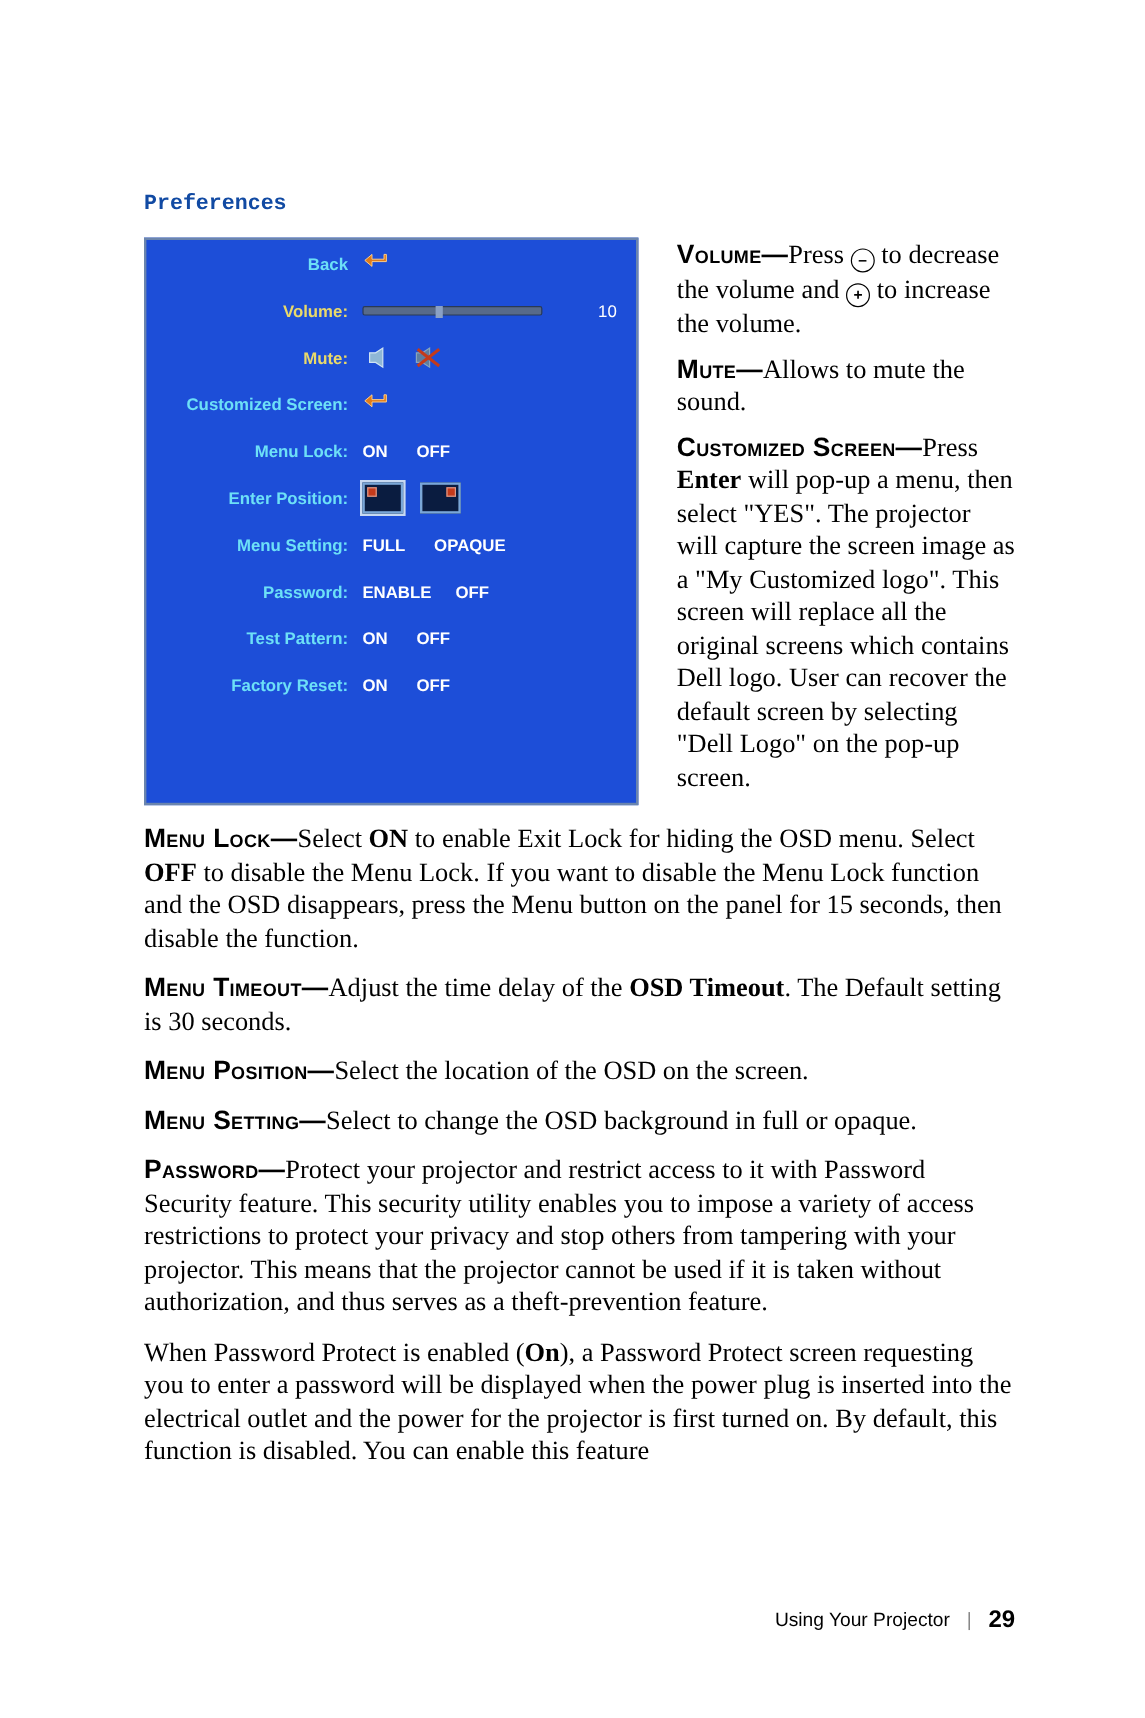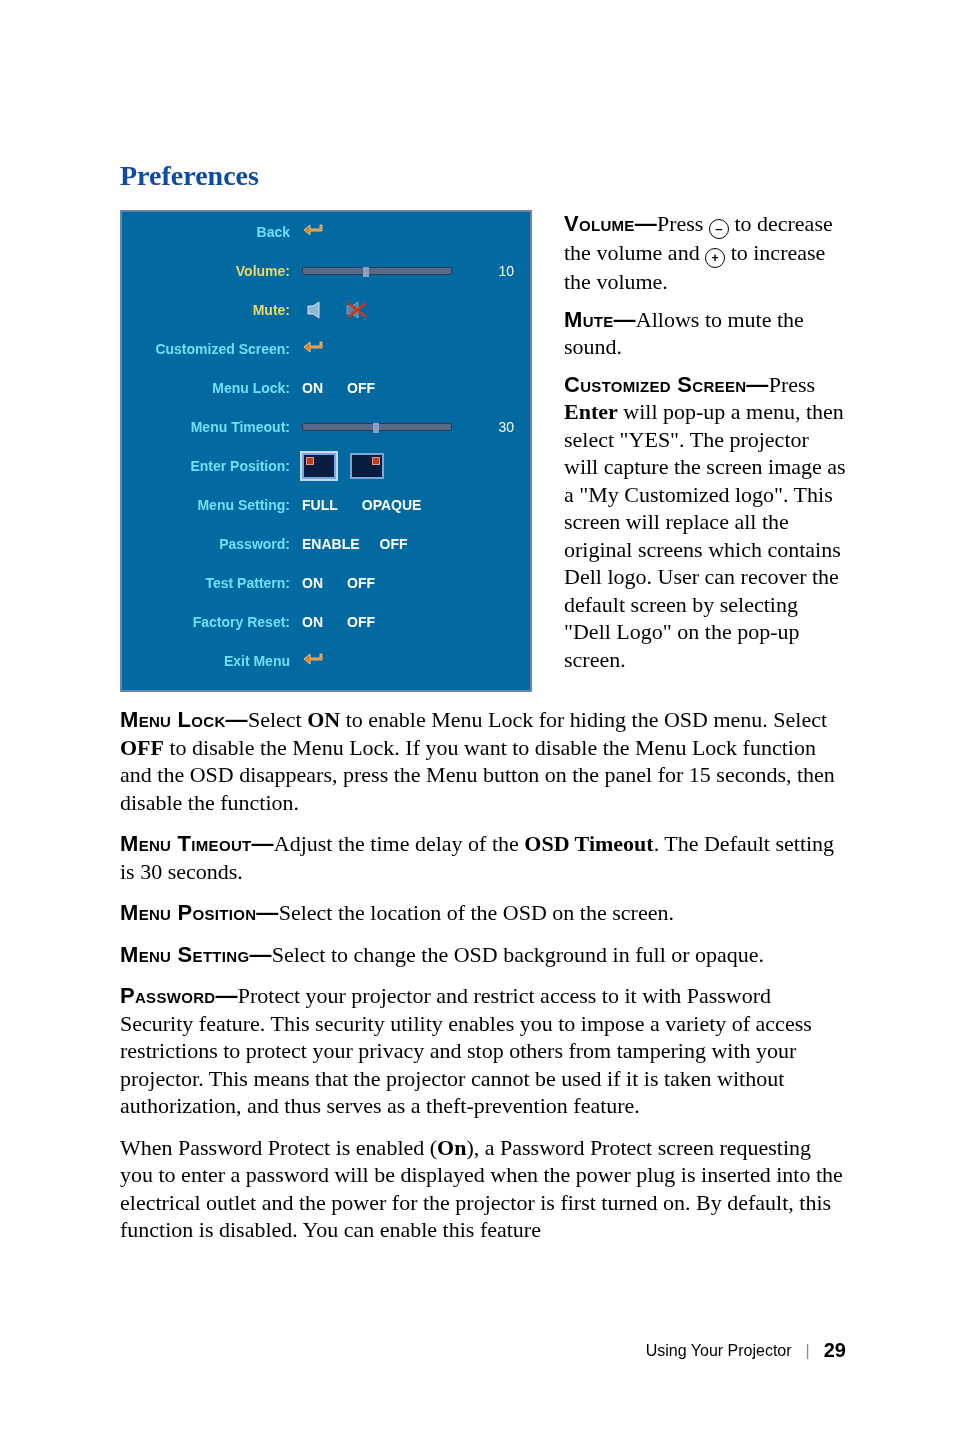--- a/index.html
+++ b/index.html
@@ -13,9 +13,9 @@
     padding: 160px 108px 0 120px;
   }
   h2.section-title {
-    font-family: Liberation Serif, serif;
+    font-family: Liberation Mono, monospace;
     font-weight: bold;
-    font-size: 28px;
+    font-size: 18px;
     color: #114aa3;
     margin-bottom: 18px;
   }

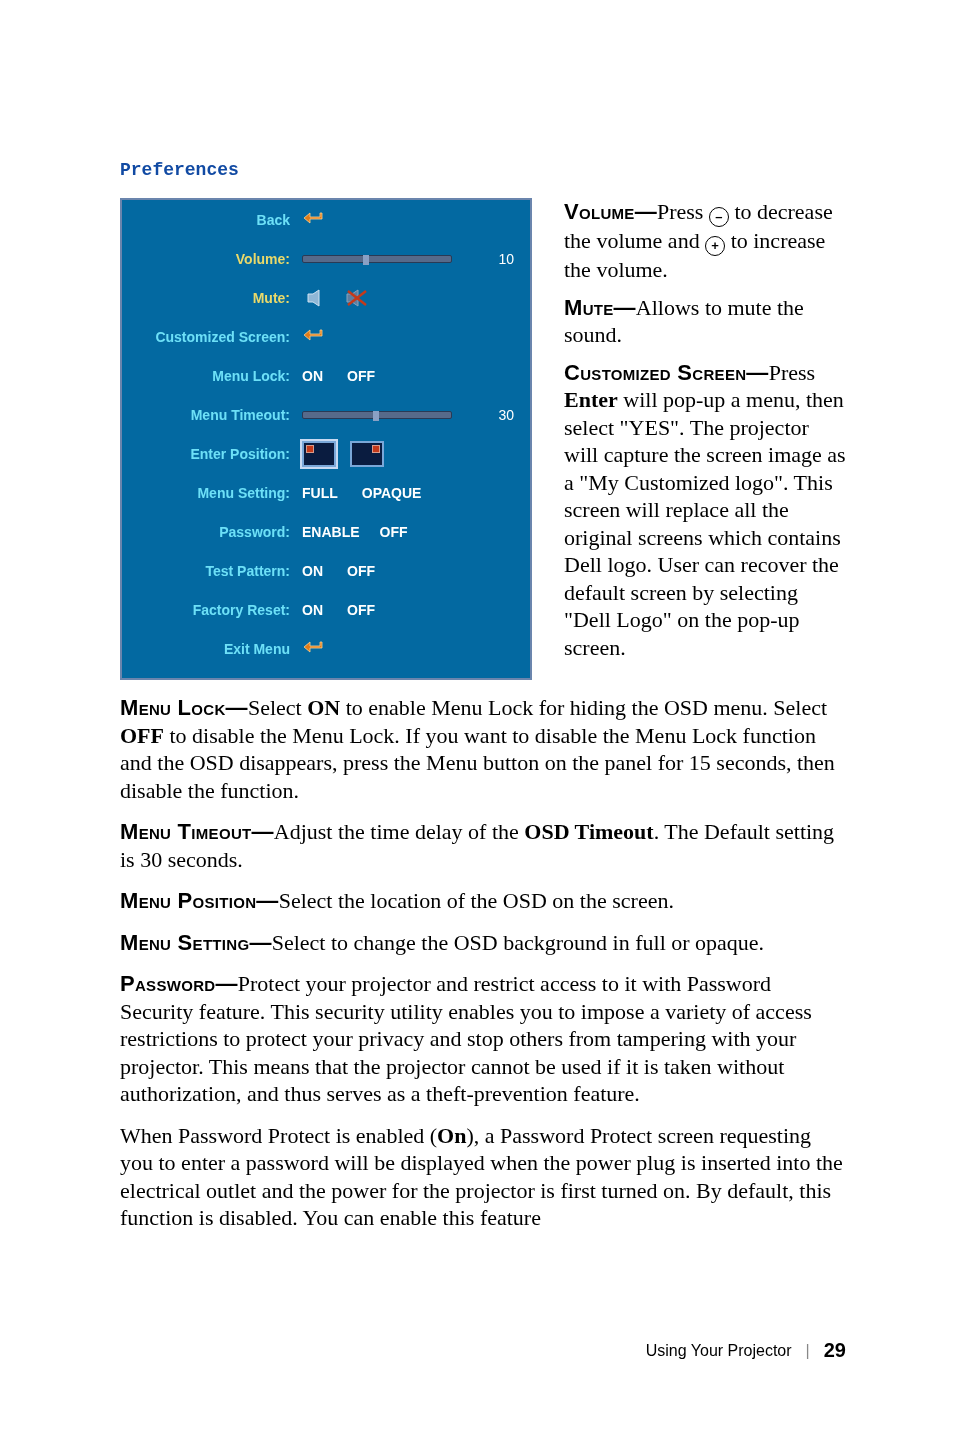--- a/index.html
+++ b/index.html
@@ -26,7 +26,7 @@
   }
   .osd {
     width: 412px;
-    background: #0369a1;
+    background: #1d4ed8;
     border: 2px solid #6b85ad;
     padding: 0 0 10px 0;
     font-family: Arial, Helvetica, sans-serif;

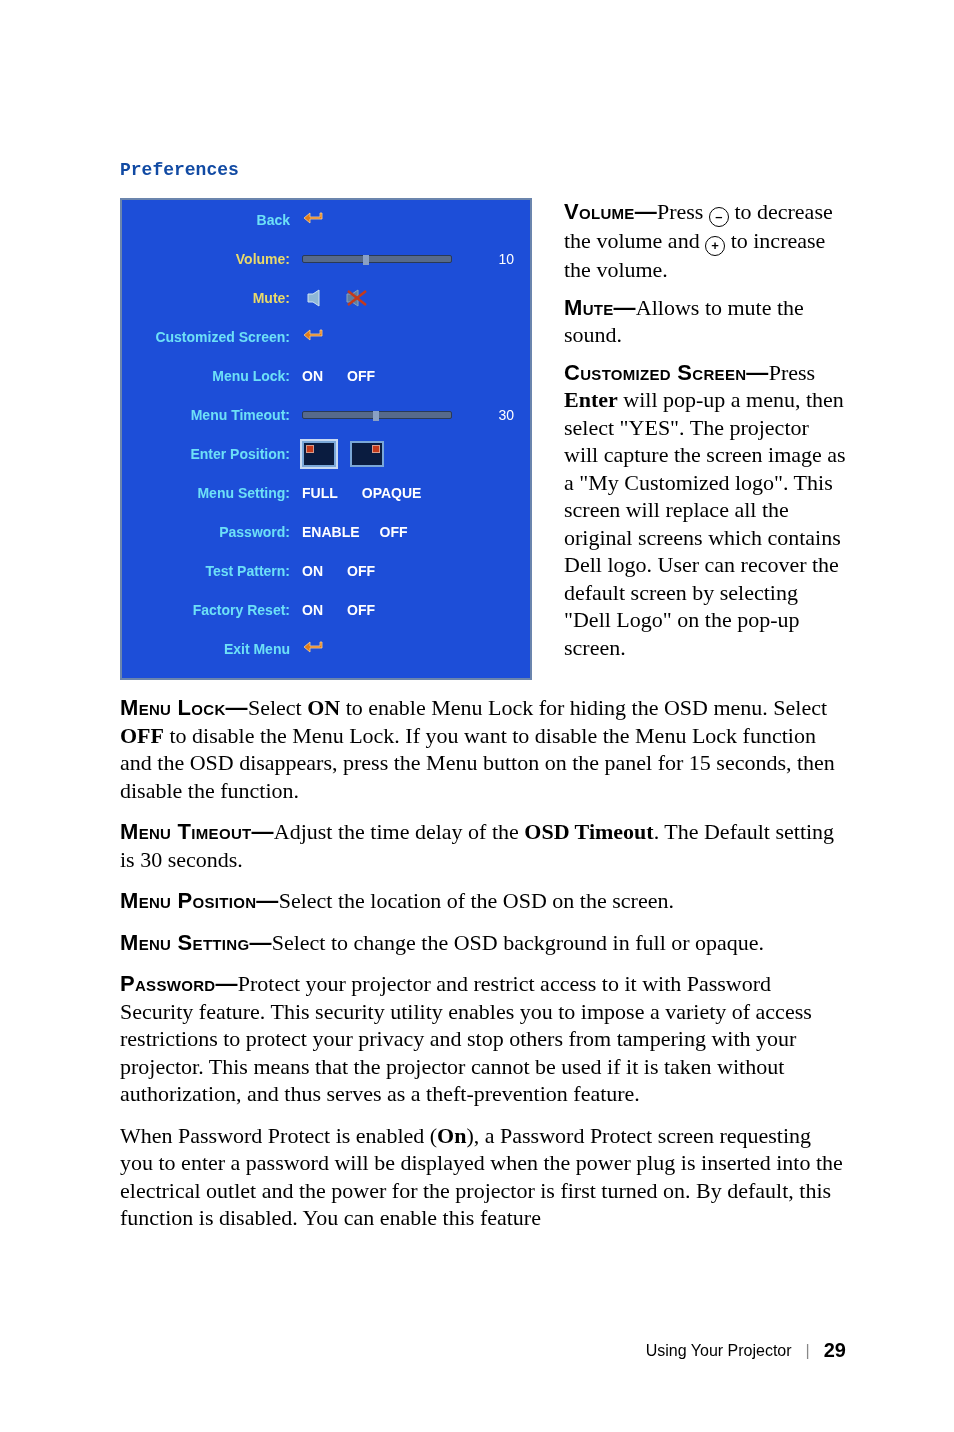--- a/index.html
+++ b/index.html
@@ -149,13 +149,6 @@
       </div>
     </div>
 
-    <div class="osd-row">
-      <div class="osd-label cyan">Menu Timeout:</div>
-      <div class="slider">
-          <div class="knob" style="left:70px"></div>
-        </div>
-      <div class="volnum white">30</div>
-    </div>
 
     <div class="osd-row">
       <div class="osd-label cyan">Enter Position:</div>

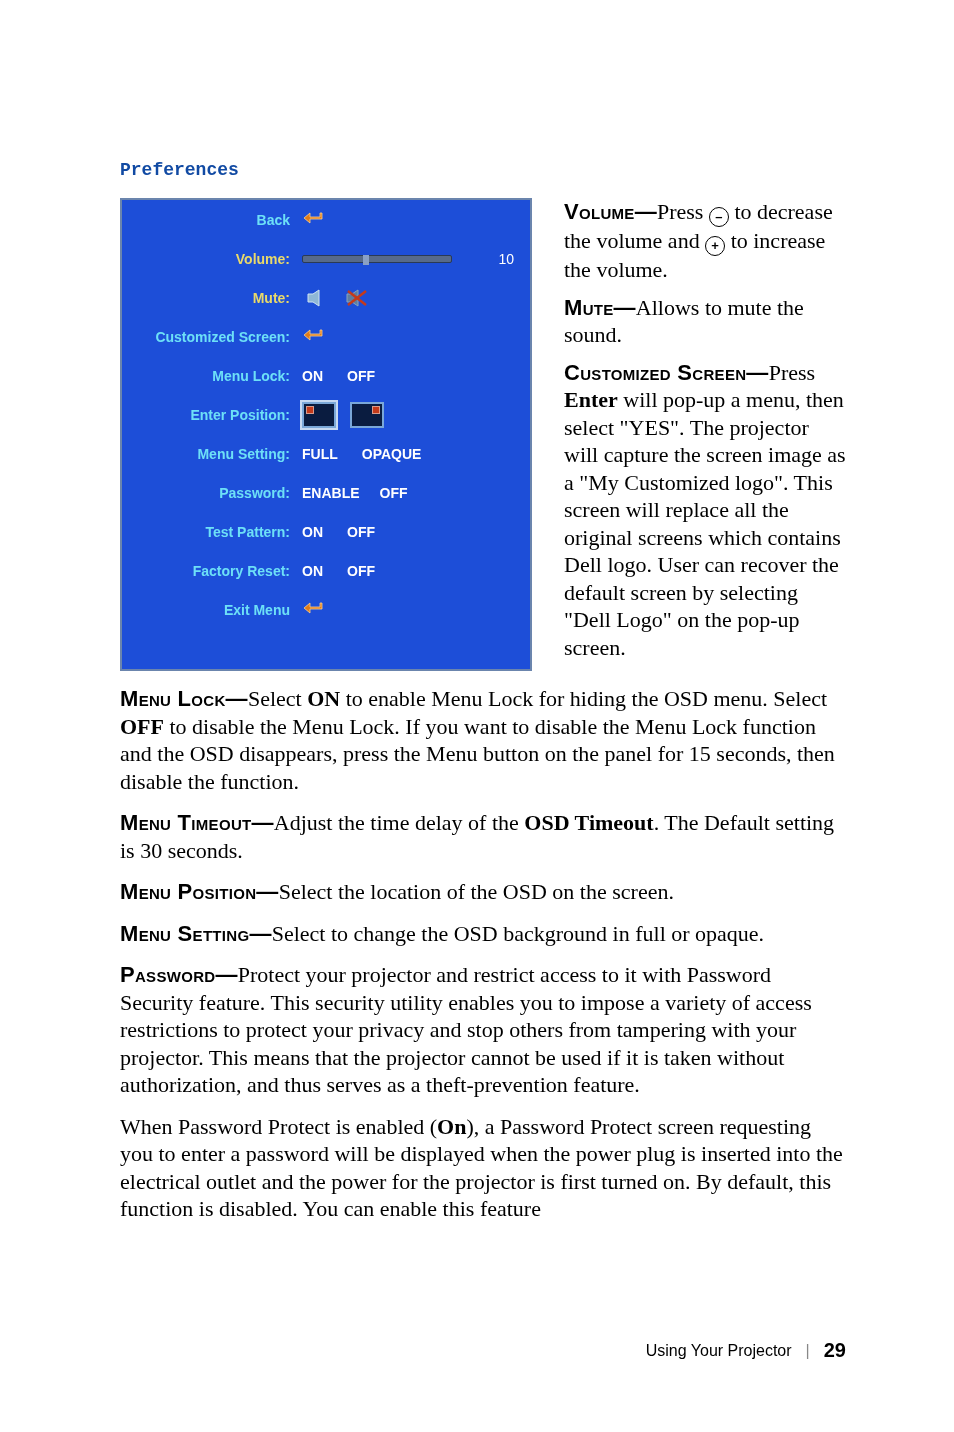--- a/index.html
+++ b/index.html
@@ -195,16 +195,6 @@
       </div>
     </div>
 
-    <div class="osd-row">
-      <div class="osd-label cyan">Exit Menu</div>
-      <div class="osd-vals">
-        <span>
-          <svg width="22" height="14" viewBox="0 0 22 14">
-              <path d="M20 2 L20 8 L8 8 L8 12 L2 7 L8 2 L8 6 L18 6 L18 2 Z" fill="#e07c1a" stroke="#ffcf8a" stroke-width="0.8"></path>
-            </svg>
-        </span>
-      </div>
-    </div>
   </div>
 
   <div class="right-text">

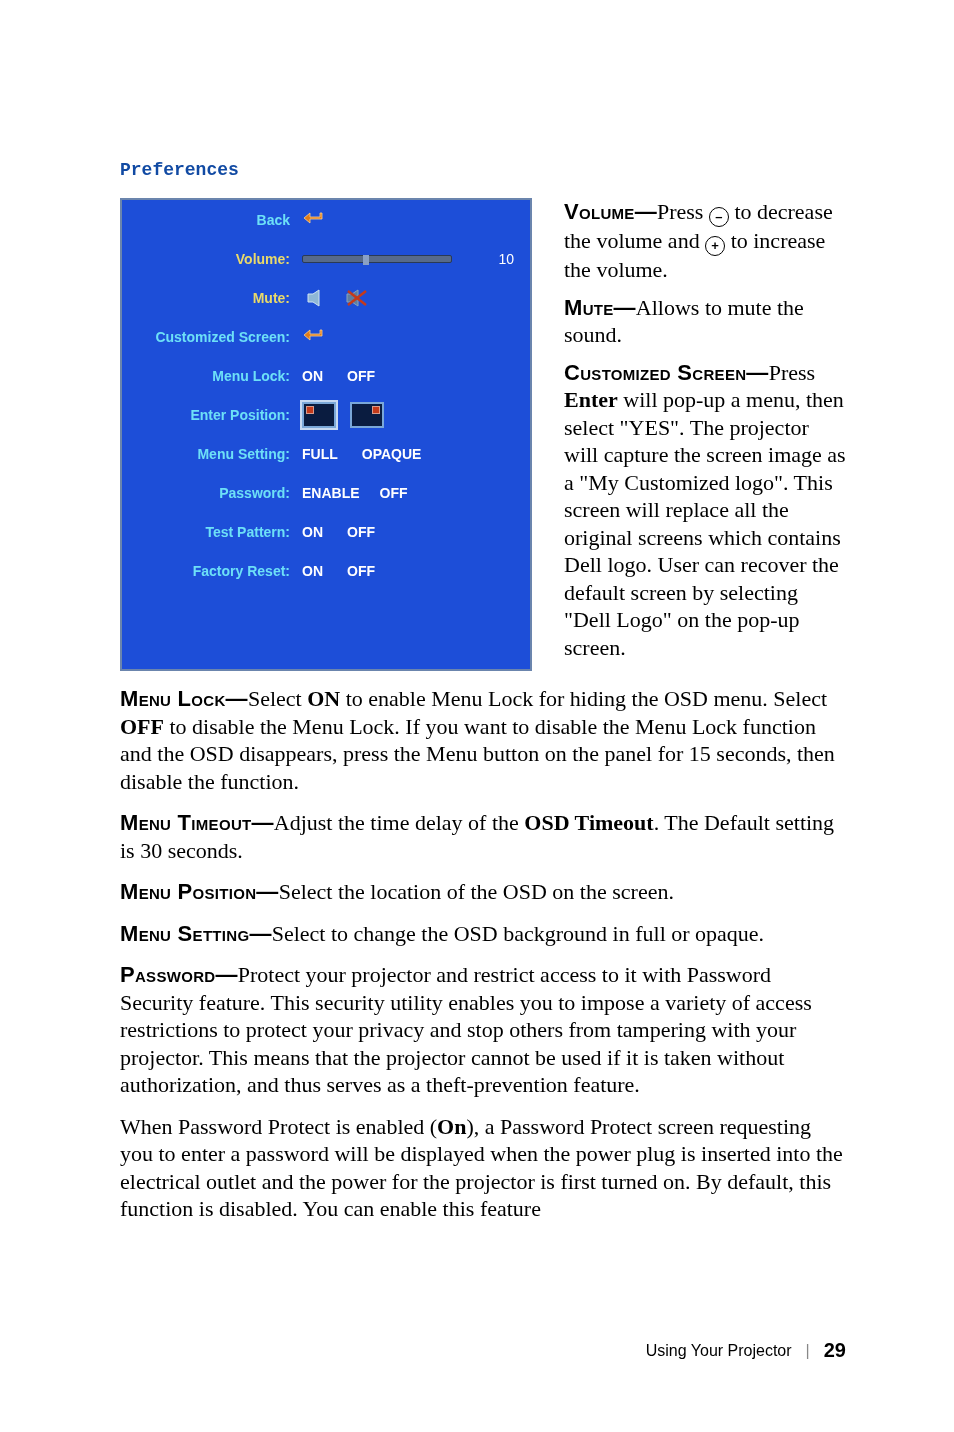--- a/index.html
+++ b/index.html
@@ -212,7 +212,7 @@
 
 <div class="body-text">
   <p>
-    <span class="kw">Menu Lock—</span><span>Select </span><span class="bold">ON</span><span> to enable Menu Lock for hiding the OSD menu. Select </span><span class="bold">OFF</span><span> to disable the Menu Lock. If you want to disable the Menu Lock function and the OSD disappears, press the Menu button on the panel for 15 seconds, then disable the function.</span>
+    <span class="kw">Menu Lock—</span><span>Select </span><span class="bold">ON</span><span> to enable Exit Lock for hiding the OSD menu. Select </span><span class="bold">OFF</span><span> to disable the Menu Lock. If you want to disable the Menu Lock function and the OSD disappears, press the Menu button on the panel for 15 seconds, then disable the function.</span>
   </p>
   <p>
     <span class="kw">Menu Timeout—</span><span>Adjust the time delay of the </span><span class="bold">OSD Timeout</span><span>. The Default setting is 30 seconds.</span>

